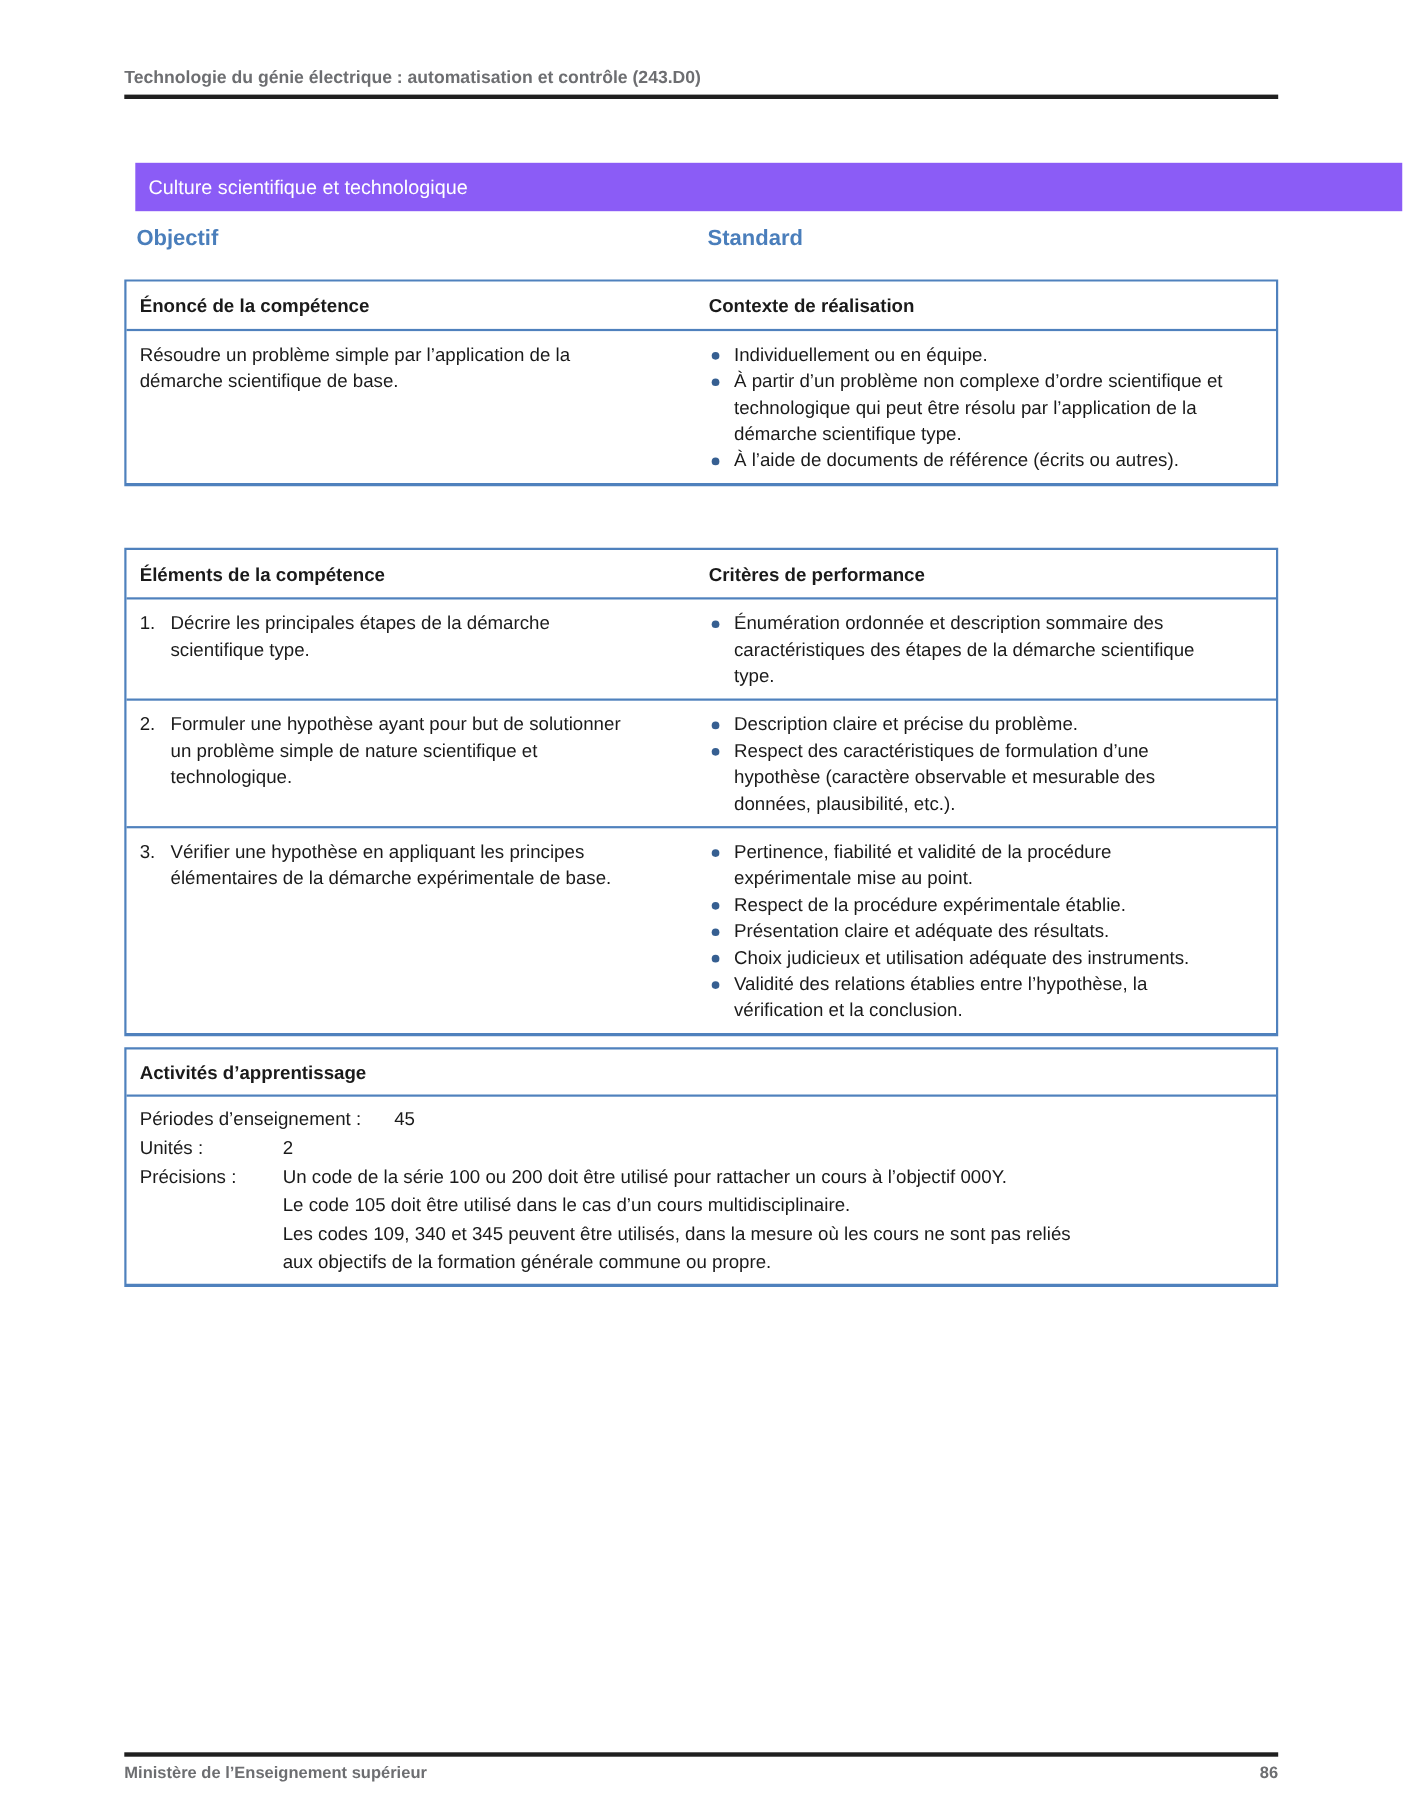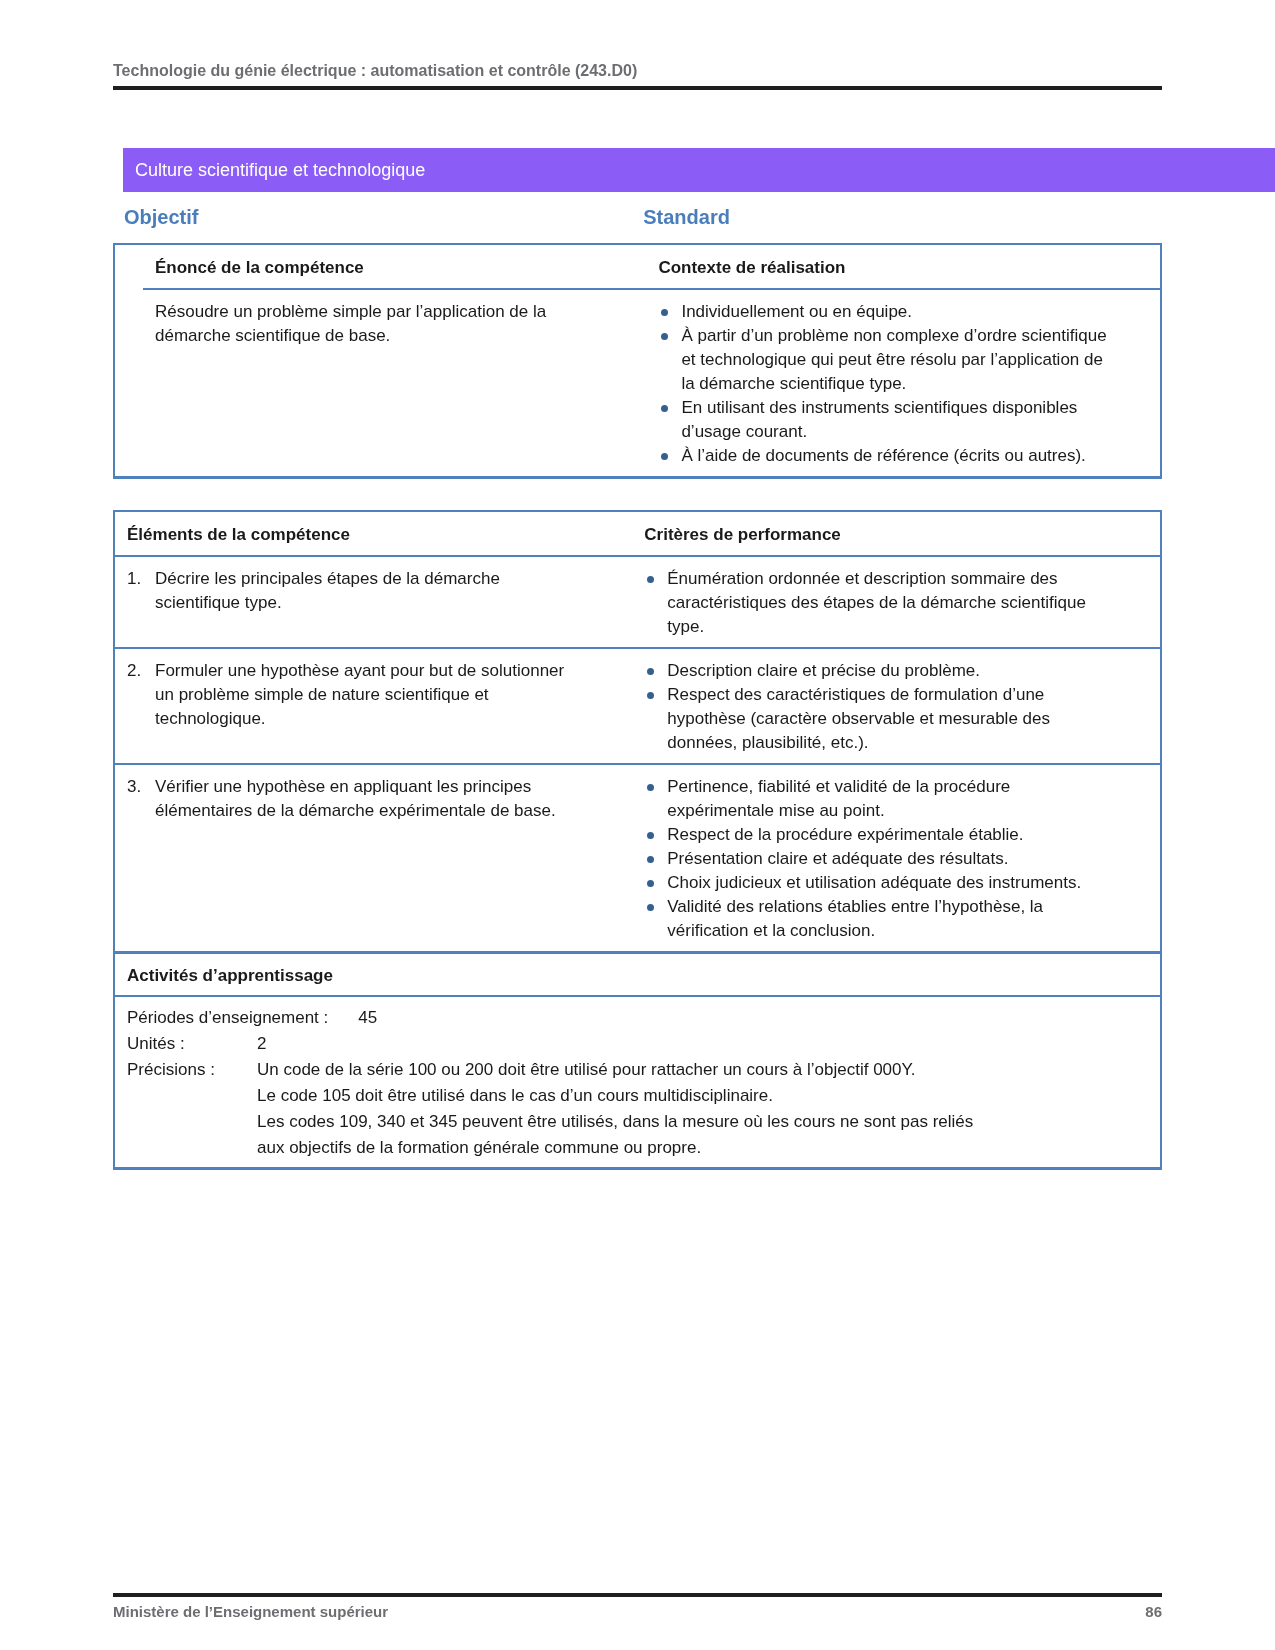--- a/index.html
+++ b/index.html
@@ -35,7 +35,7 @@
     border:2px solid #4f81bd; border-bottom-width:3px;
     font-size:17px; line-height:24px;
   }
-  .tbl1 { top:243px;padding-left:28px; }
+  .tbl1 { top:254px; }
   .tbl2 { top:498px;margin-top:12px; }
   .tbl-head {
     display:grid; grid-template-columns:49.5% 50.5%;

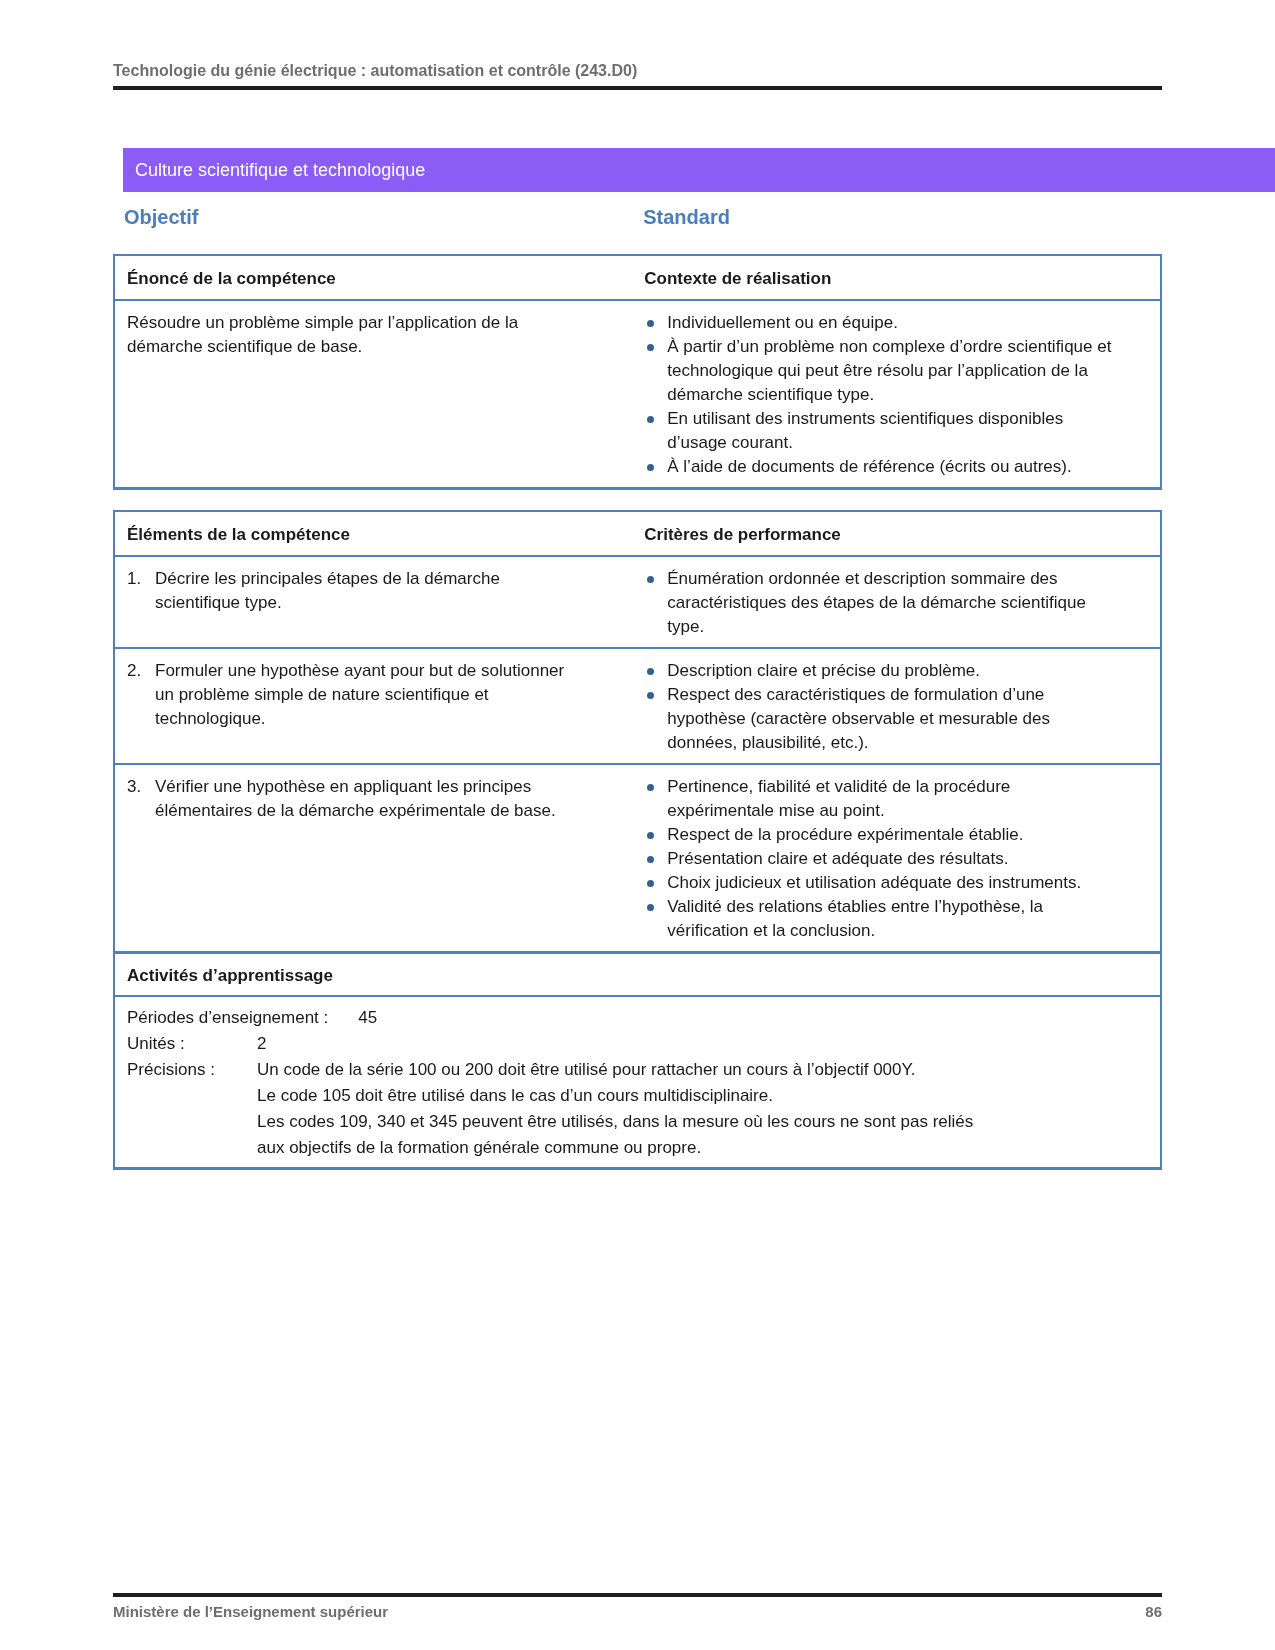--- a/index.html
+++ b/index.html
@@ -106,7 +106,6 @@
         <ul class="bullets">
           <li><span class="blt"></span><span>Individuellement ou en équipe.</span></li>
           <li><span class="blt"></span><span>À partir d’un problème non complexe d’ordre scientifique et technologique qui peut être résolu par l’application de la démarche scientifique type.</span></li>
-          <li><span class="blt"></span><span>En utilisant des instruments scientifiques disponibles d’usage courant.</span></li>
           <li><span class="blt"></span><span>À l’aide de documents de référence (écrits ou autres).</span></li>
         </ul>
       </div>

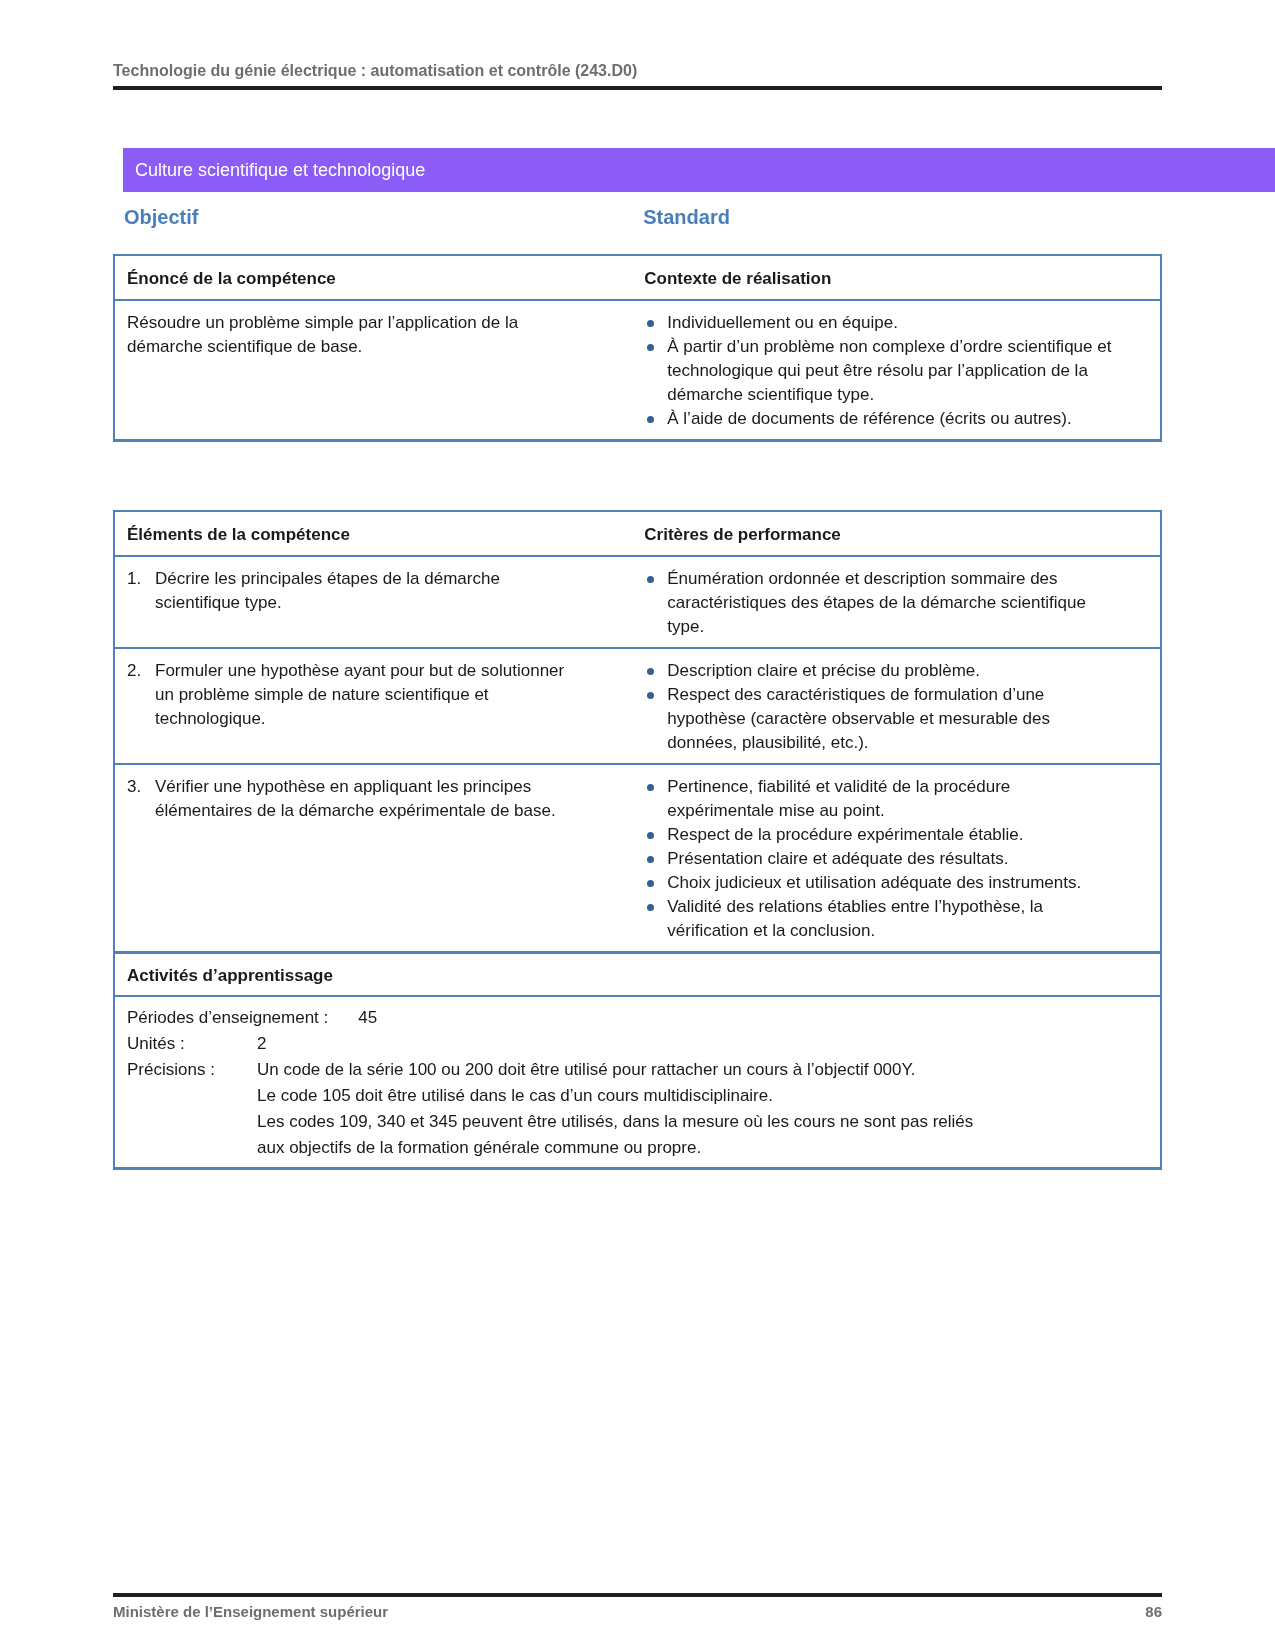--- a/index.html
+++ b/index.html
@@ -36,7 +36,7 @@
     font-size:17px; line-height:24px;
   }
   .tbl1 { top:254px; }
-  .tbl2 { top:498px;margin-top:12px; }
+  .tbl2 { top:498px; }
   .tbl-head {
     display:grid; grid-template-columns:49.5% 50.5%;
     border-bottom:2px solid #4f81bd;

